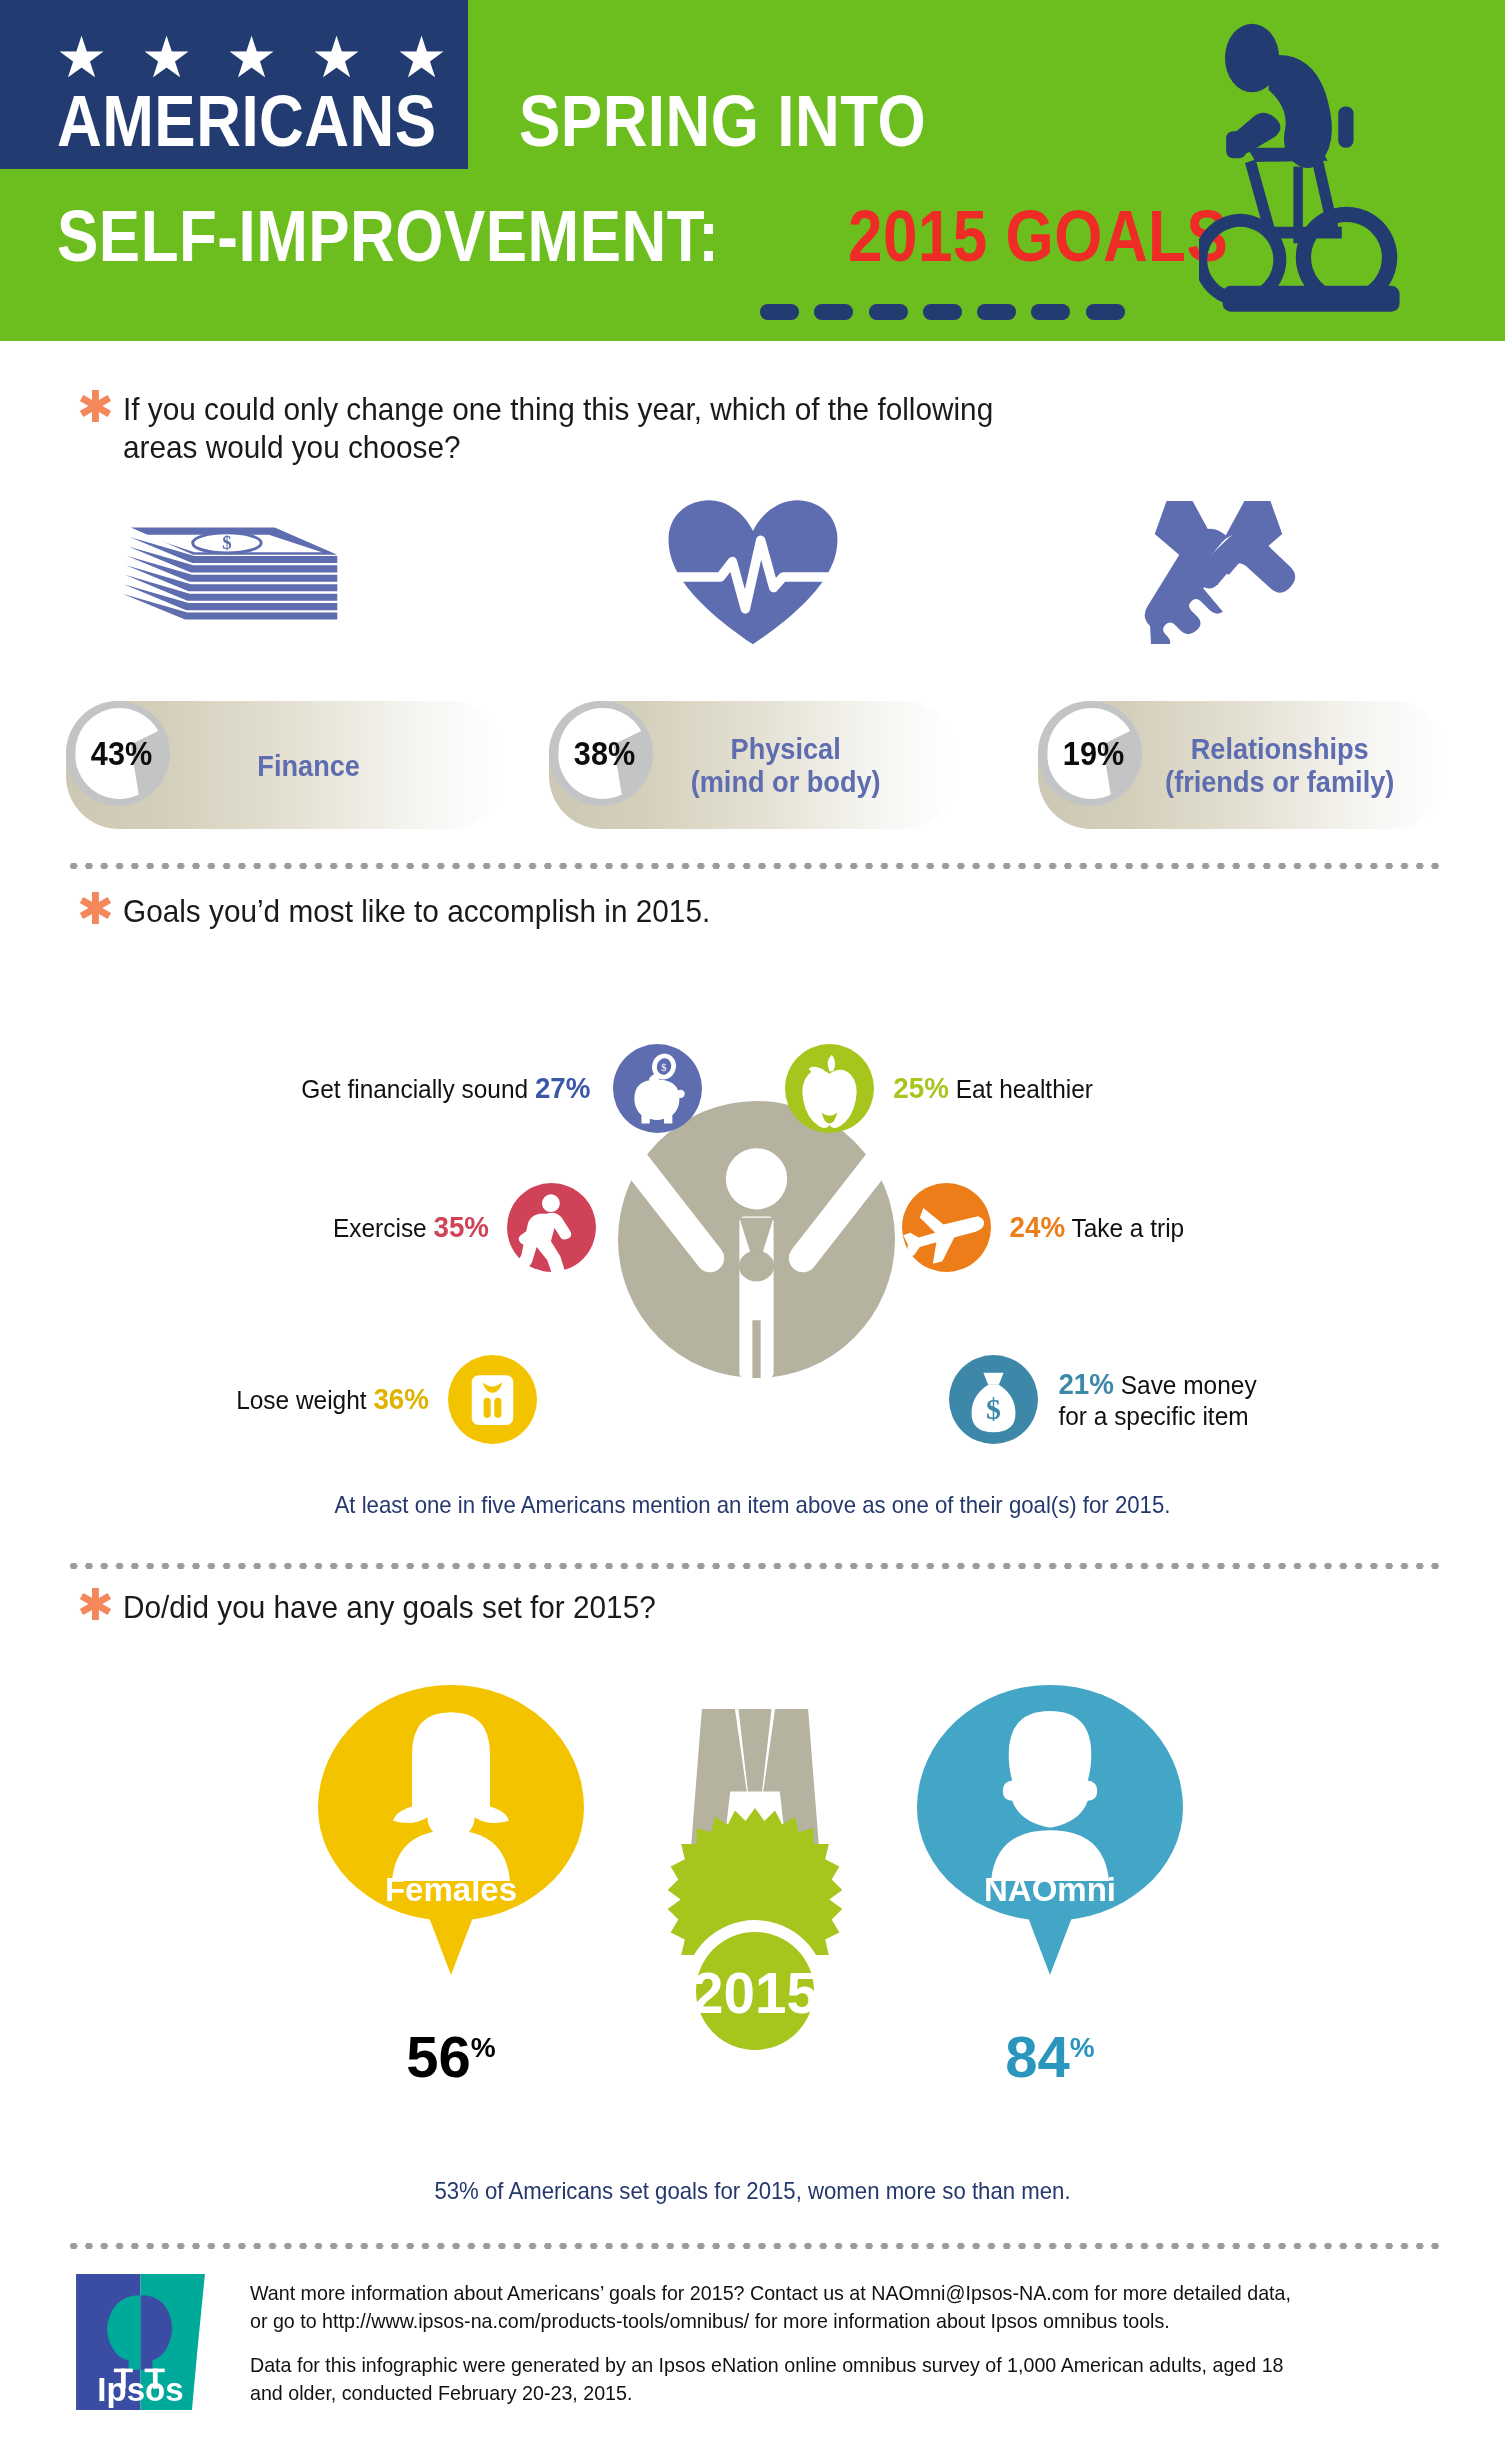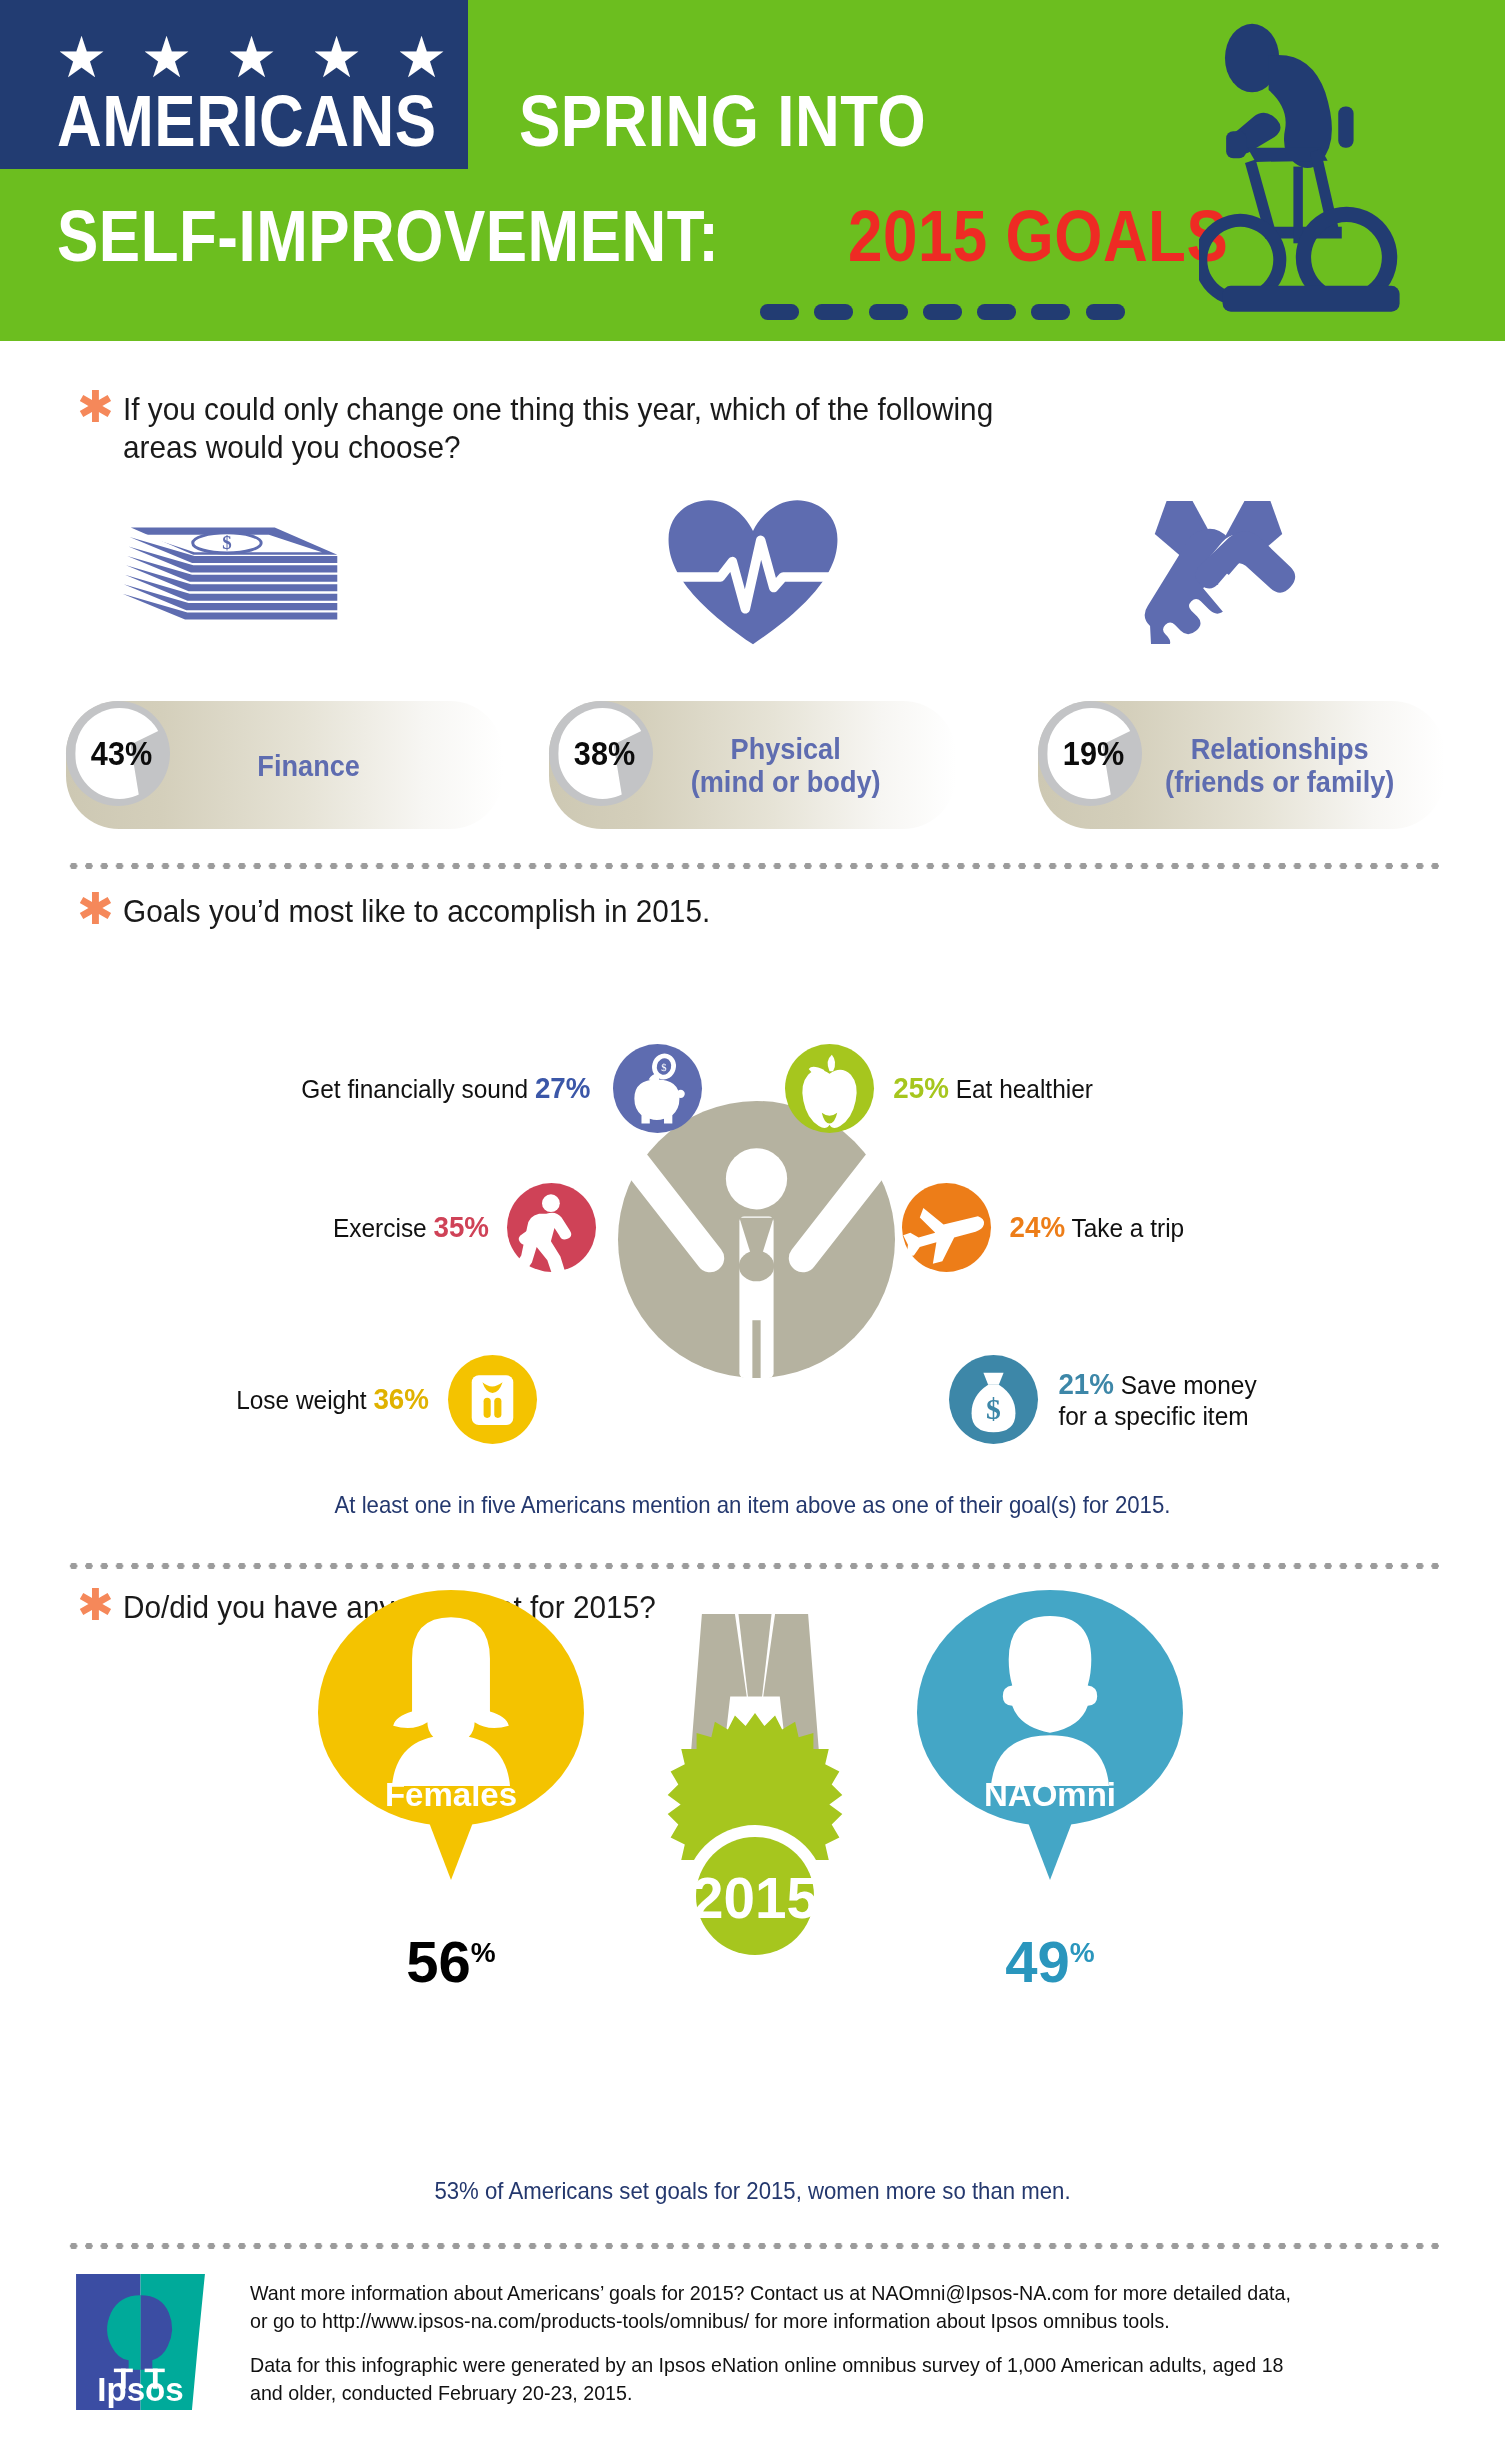--- a/index.html
+++ b/index.html
@@ -218,7 +218,7 @@
   }
 
   
-  .pins { position: absolute; left: 0; top: 1590px; width: 1191px; height: 378px; }
+  .pins { position: absolute; left: 0; top: 1685px; width: 1191px; height: 378px; }
   .pin { position: absolute; width: 266px; }
   .pin-body {
     position: relative;

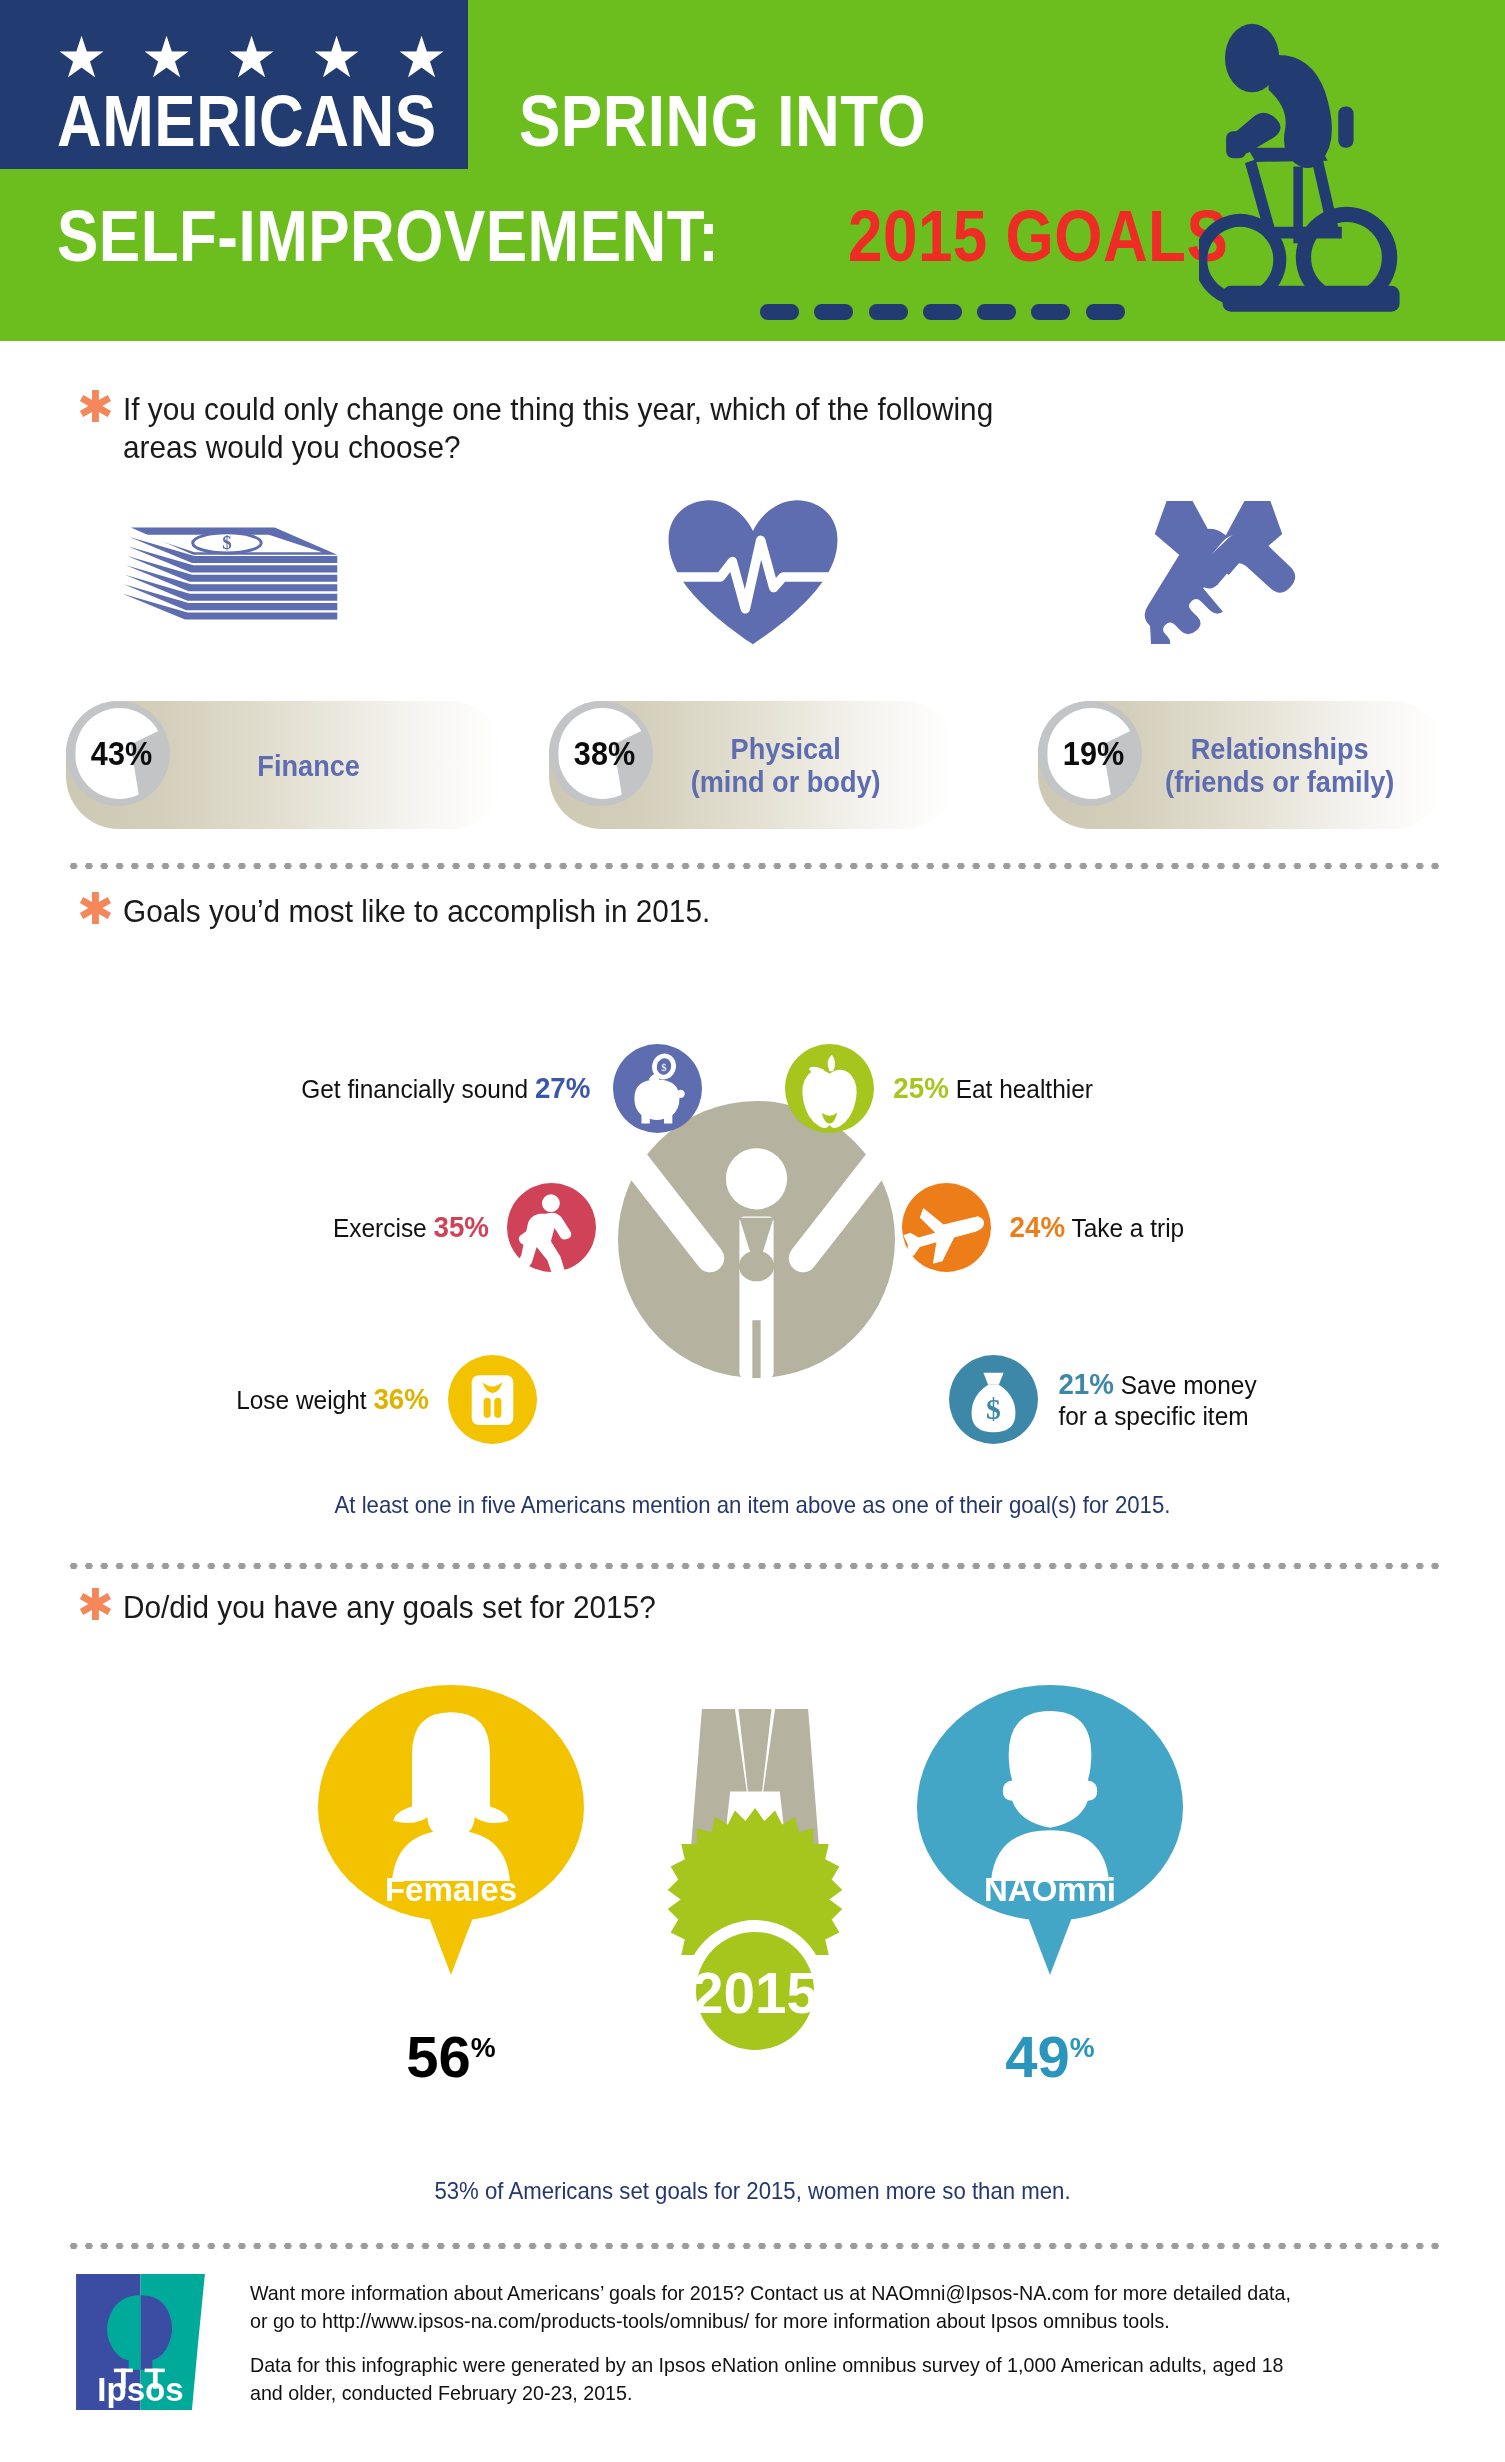--- a/index.html
+++ b/index.html
@@ -559,7 +559,7 @@
         <div class="pin-tail"></div>
         <div class="pin-label">NAOmni</div>
       </div>
-      <div class="pin-value" style="color:#2a96bd;"><span>49</span><sup>%</sup></div>
+      <div class="pin-value" style="color:#2a96bd;"><span>84</span><sup>%</sup></div>
     </div>
   </div>
 

